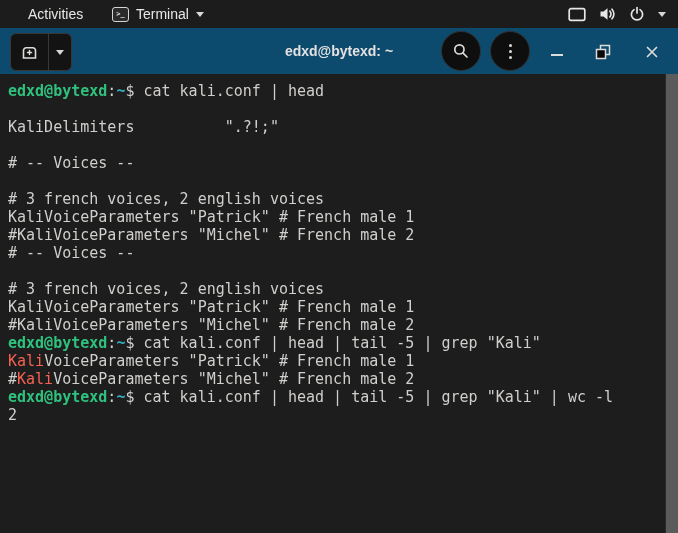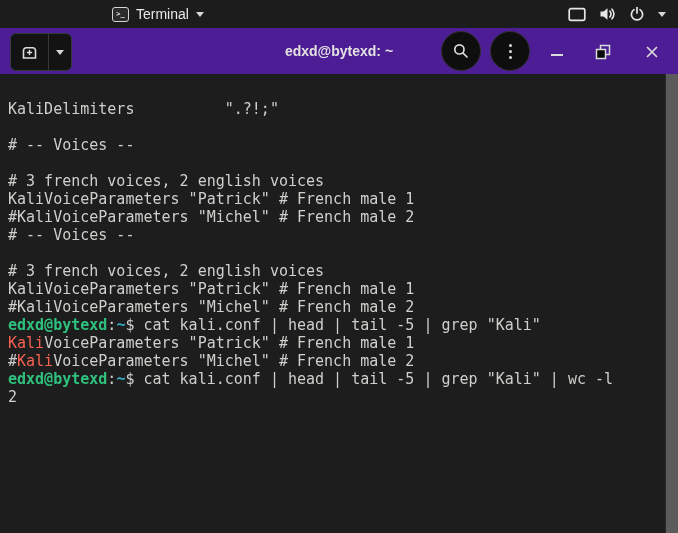--- a/index.html
+++ b/index.html
@@ -70,6 +70,9 @@
 <body>
 
 <div class="topbar">
+  <div class="activities">
+    <span>Activities</span>
+  </div>
 
   <div class="appmenu">
     <span class="term-badge">

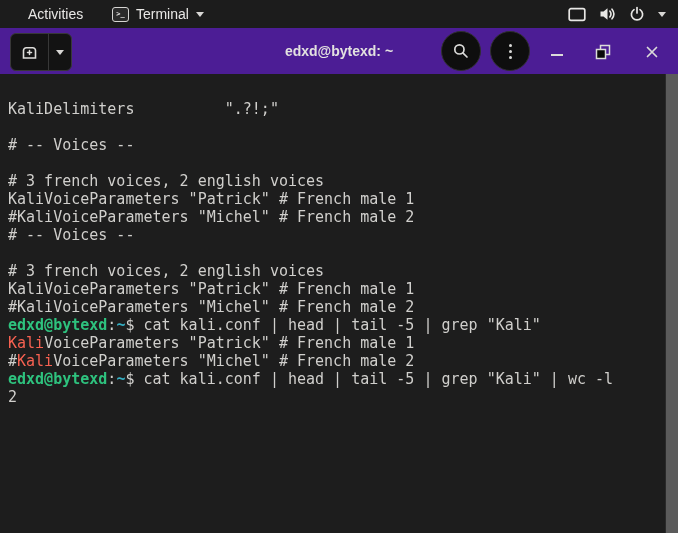--- a/index.html
+++ b/index.html
@@ -27,7 +27,7 @@
   .indicators svg{display:block;}
   
   .titlebar{
-    position:absolute;top:28px;left:0;width:678px;height:46px;background:#4c1d95;
+    position:absolute;top:28px;left:0;width:678px;height:46px;background:#0c4a6e;
   }
   .newtab-group{
     position:absolute;left:10px;top:5px;width:62px;height:38px;box-sizing:border-box;

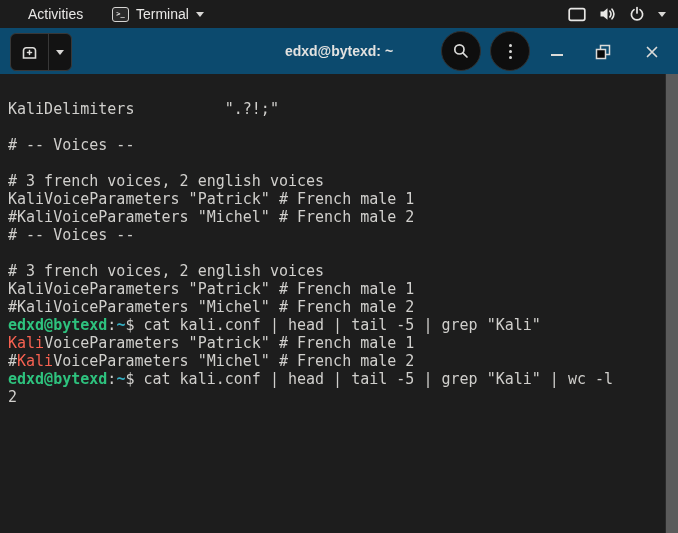--- a/index.html
+++ b/index.html
@@ -149,6 +149,7 @@
 </div>
 
 <div class="term-body">
+    <div class="term-line"><span class="seg-g">edxd@bytexd</span><span class="seg-f">:</span><span class="seg-c">~</span><span class="seg-f">$ cat kali.conf | head</span></div>
     <div class="term-line"></div>
     <div class="term-line"><span class="seg-f">KaliDelimiters          ".?!;"</span></div>
     <div class="term-line"></div>

